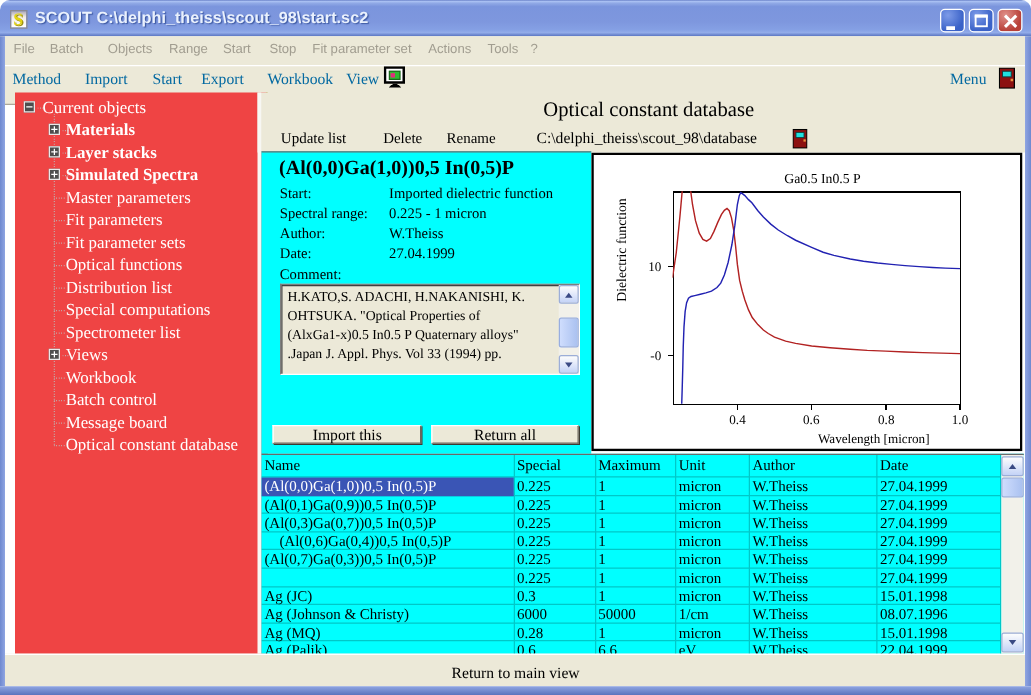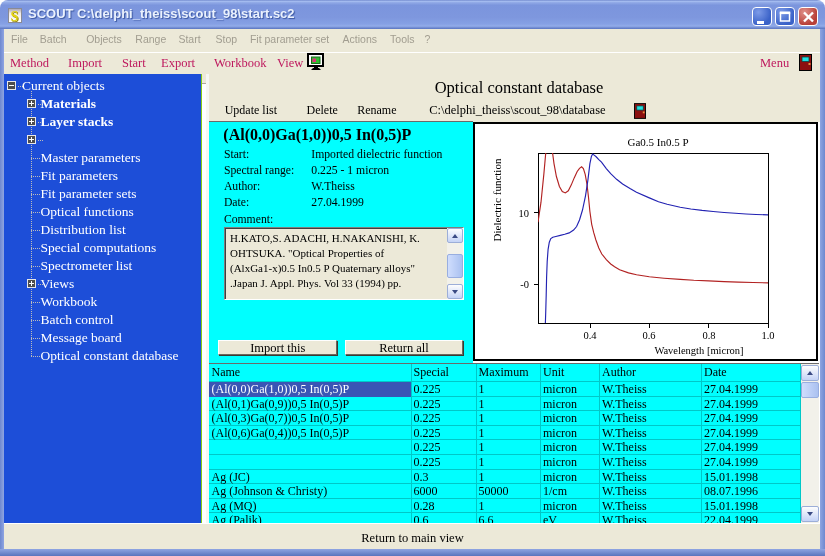--- a/index.html
+++ b/index.html
@@ -33,7 +33,7 @@
 
 #toolbar { left:0; top:52px; width:825px; height:32px; background:#ece9d8;
   border-top:1px solid #fff; border-bottom:1px solid #aca899;
-  font:12.5px/20px "Liberation Serif",serif; color:#be185d; }
+  font:12.5px/20px "Liberation Serif",serif; color:#0369a1; }
 #toolbar span { position:absolute; top:0; }
 
 

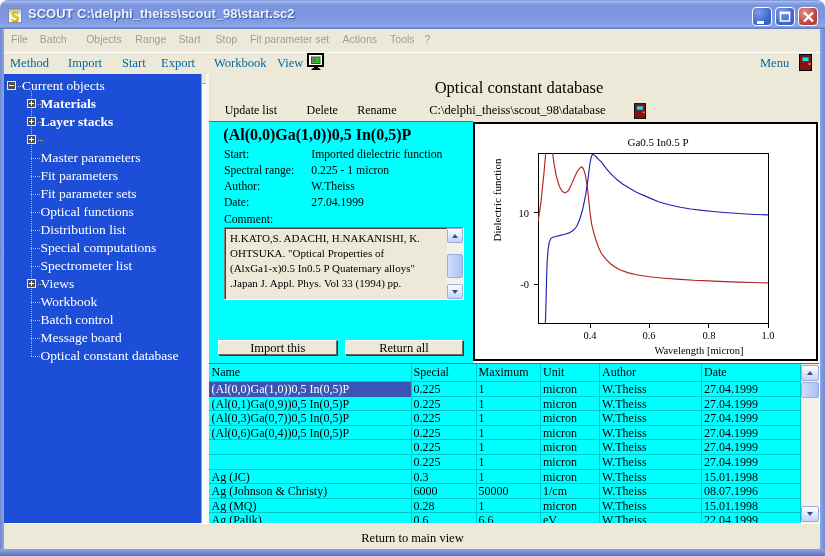--- a/index.html
+++ b/index.html
@@ -37,7 +37,7 @@
 #toolbar span { position:absolute; top:0; }
 
 
-#tree { left:0; top:74px; width:202px; height:449px; background:#1d4ed8; border-right:1px solid #84cc16;
+#tree { left:12px; top:74px; width:202px; height:449px; background:#ef4444; border-right:1px solid #84cc16;
   color:#fff; font:13.5px "Liberation Serif",serif; }
 .trow { position:absolute; left:0; height:18px; line-height:18px; white-space:nowrap; }
 .tbox { position:absolute; width:9px; height:9px; border:1px solid #e8e8e8; background:#4d4d4d; }

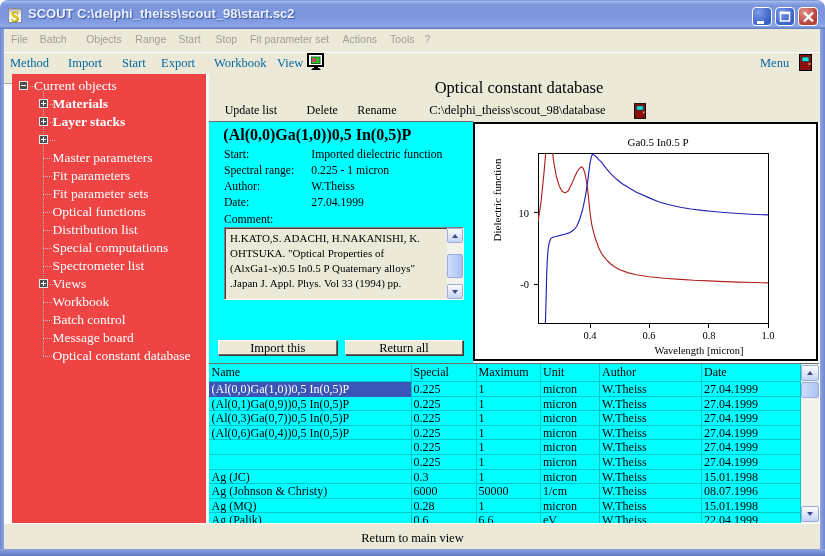--- a/index.html
+++ b/index.html
@@ -177,6 +177,7 @@
         <b></b>
       </div>
       <div class="hdot" style="left:38px;top:65.5px;width:5px"></div>
+      <div class="trow" style="left:40.5px;top:56.5px;font-weight:bold">Simulated Spectra</div>
       <div class="hdot" style="left:31px;top:83.5px;width:9px"></div>
       <div class="trow" style="left:40.5px;top:74.5px;">Master parameters</div>
       <div class="hdot" style="left:31px;top:101.5px;width:9px"></div>

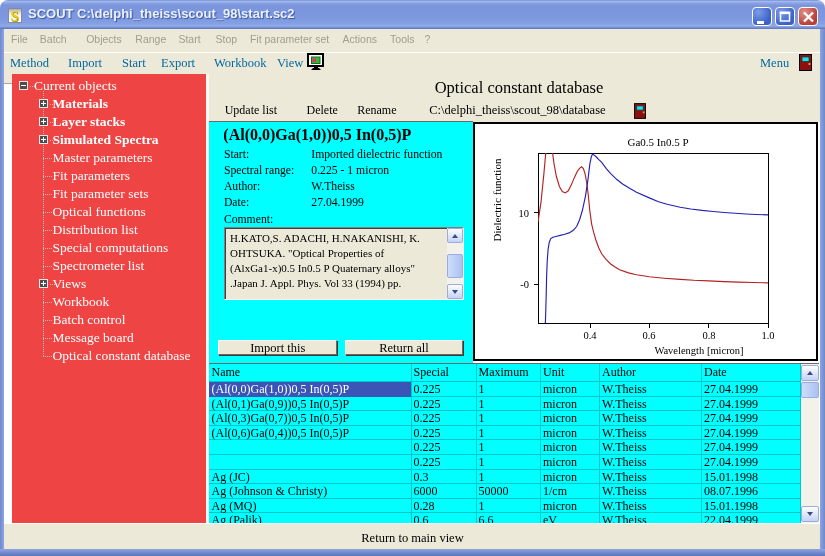--- a/index.html
+++ b/index.html
@@ -315,7 +315,7 @@
       <div class="cell" style="left:390.5px;top:47.2px;width:102px;">W.Theiss</div>
       <div class="cell" style="left:492.5px;top:47.2px;width:99px;">27.04.1999</div>
       <div class="gridh" style="top:75px"></div>
-      <div class="cell" style="left:0px;top:61.8px;width:202px;">(Al(0,6)Ga(0,4))0,5 In(0,5)P</div>
+      <div class="cell" style="left:12px;top:61.8px;width:202px;">(Al(0,6)Ga(0,4))0,5 In(0,5)P</div>
       <div class="cell" style="left:202px;top:61.8px;width:65px;">0.225</div>
       <div class="cell" style="left:267px;top:61.8px;width:64.5px;">1</div>
       <div class="cell" style="left:331.5px;top:61.8px;width:59px;">micron</div>

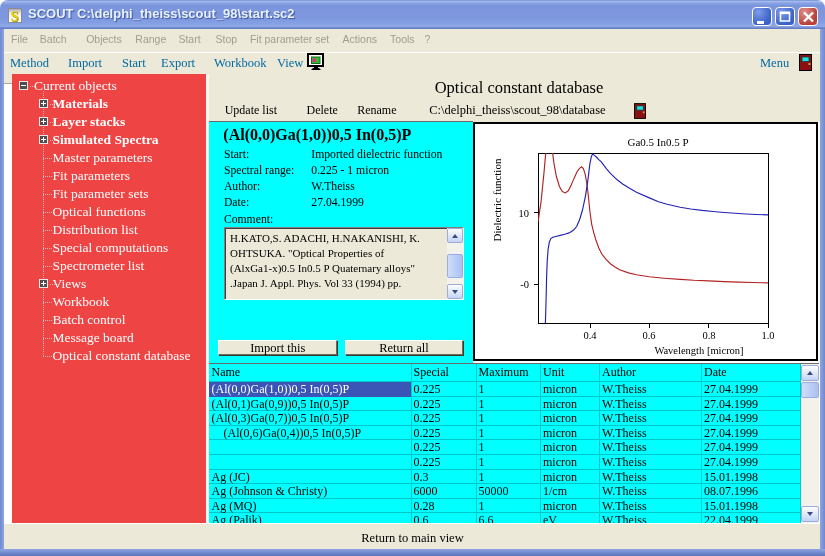--- a/index.html
+++ b/index.html
@@ -322,6 +322,7 @@
       <div class="cell" style="left:390.5px;top:61.8px;width:102px;">W.Theiss</div>
       <div class="cell" style="left:492.5px;top:61.8px;width:99px;">27.04.1999</div>
       <div class="gridh" style="top:90px"></div>
+      <div class="cell" style="left:0px;top:76.4px;width:202px;">(Al(0,7)Ga(0,3))0,5 In(0,5)P</div>
       <div class="cell" style="left:202px;top:76.4px;width:65px;">0.225</div>
       <div class="cell" style="left:267px;top:76.4px;width:64.5px;">1</div>
       <div class="cell" style="left:331.5px;top:76.4px;width:59px;">micron</div>

